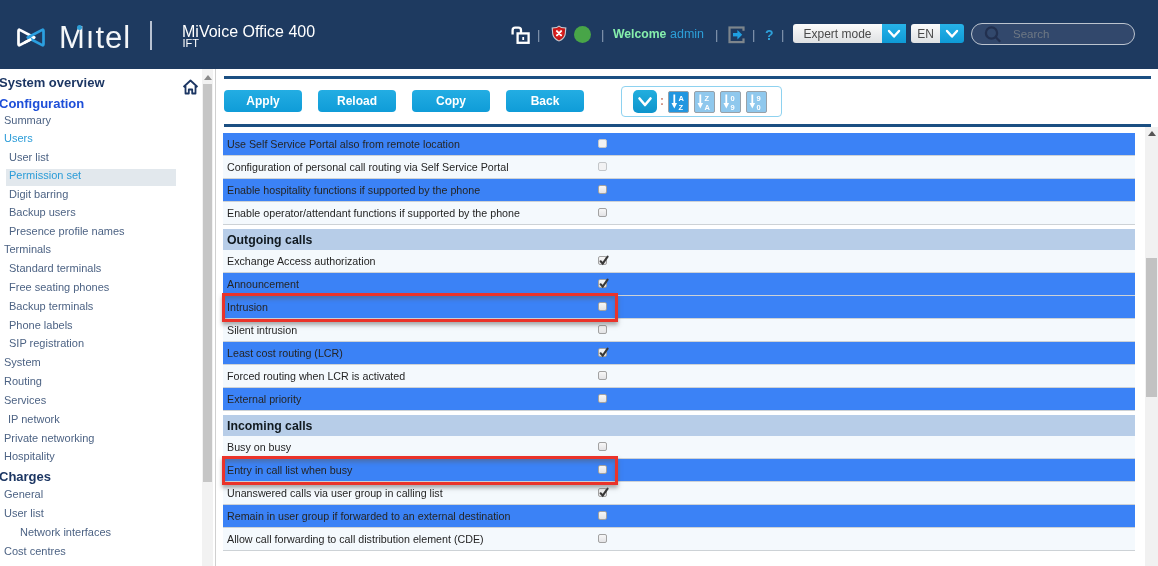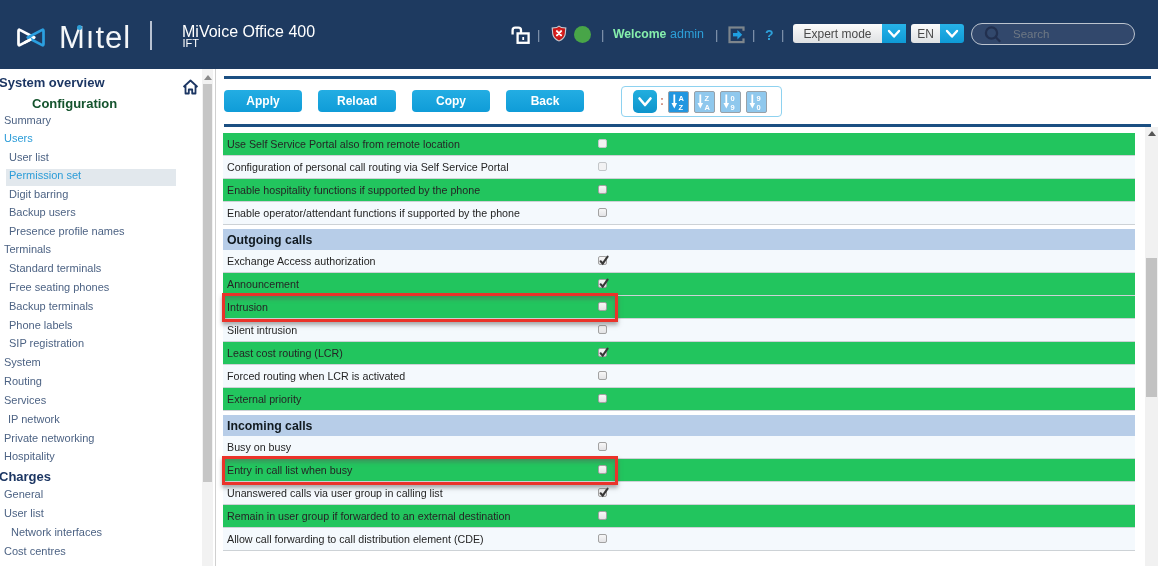--- a/index.html
+++ b/index.html
@@ -35,7 +35,7 @@
 .ni { position:absolute; white-space:nowrap; font-size:11px; color:#4d6384; }
 .l1 { font-weight:bold; font-size:13px; color:#1c3663; }
 .blue { color:#2b9cd8; }
-.cfg { color:#14532d;padding-left:33px; }
+.cfg { color:#1d4ed8; }
 #permHl { position:absolute; left:6px; top:169px; width:170px; height:17px; background:#e2e8ed; }
 #homeIco { position:absolute; left:182px; top:79px; }
 

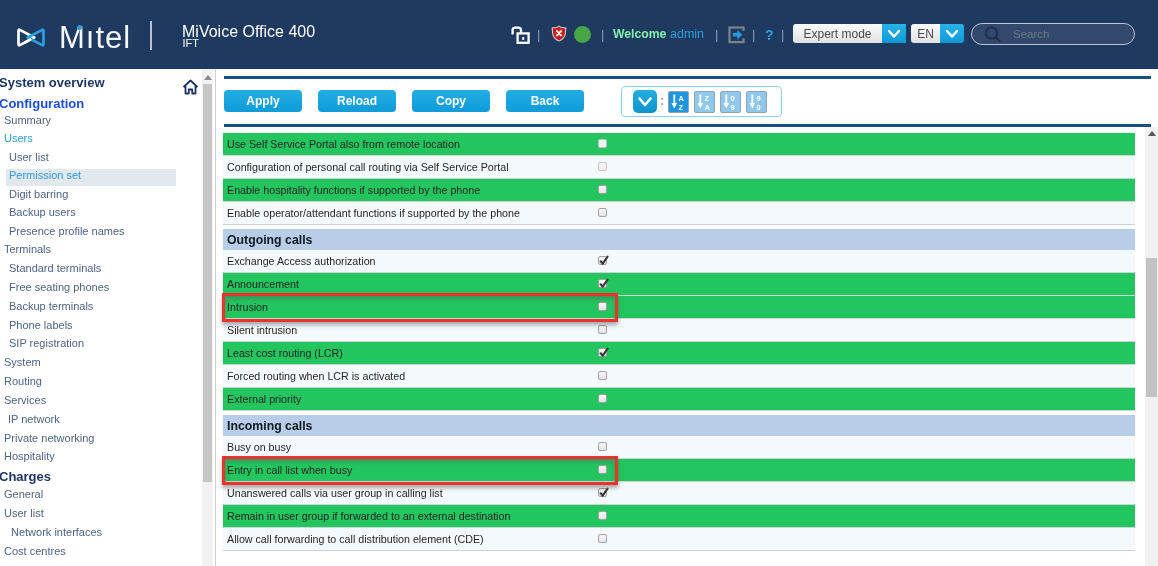--- a/index.html
+++ b/index.html
@@ -59,7 +59,7 @@
 
 
 #tbl { position:absolute; left:223px; top:133px; width:912px; }
-.r { position:relative; height:23px; border-bottom:1px solid #cdd2d6; background:#22c55e; }
+.r { position:relative; height:23px; border-bottom:1px solid #cdd2d6; background:#3b82f6; }
 .r.alt { background:#f4f9fd; }
 .r .lbl { position:absolute; left:4px; top:4.5px; font-size:10.7px; color:#252525; }
 .hr1 { position:relative; height:25px; }

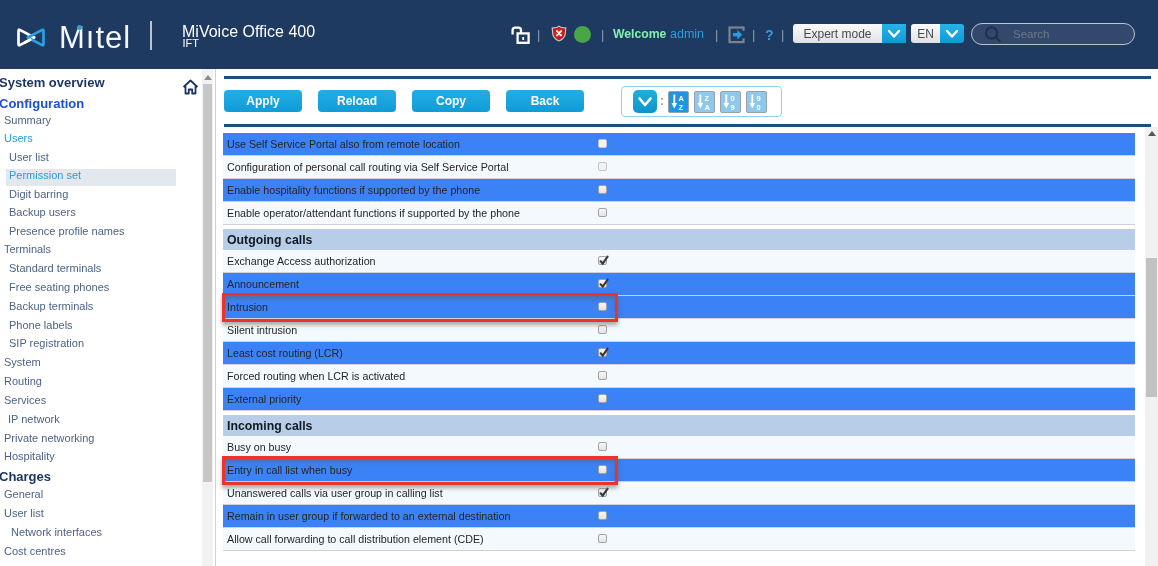--- a/index.html
+++ b/index.html
@@ -177,7 +177,7 @@
       <div class="ni l1" style="left:-1px;top:469px">Charges</div>
       <div class="ni " style="left:4px;top:488px">General</div>
       <div class="ni " style="left:4px;top:507px">User list</div>
-      <div class="ni " style="left:11px;top:525.5px">Network interfaces</div>
+      <div class="ni " style="left:20px;top:525.5px">Network interfaces</div>
       <div class="ni " style="left:4px;top:544.5px">Cost centres</div>
     </div>
   <svg id="homeIco" width="17" height="16" viewBox="0 0 17 16" style="top:79px">

